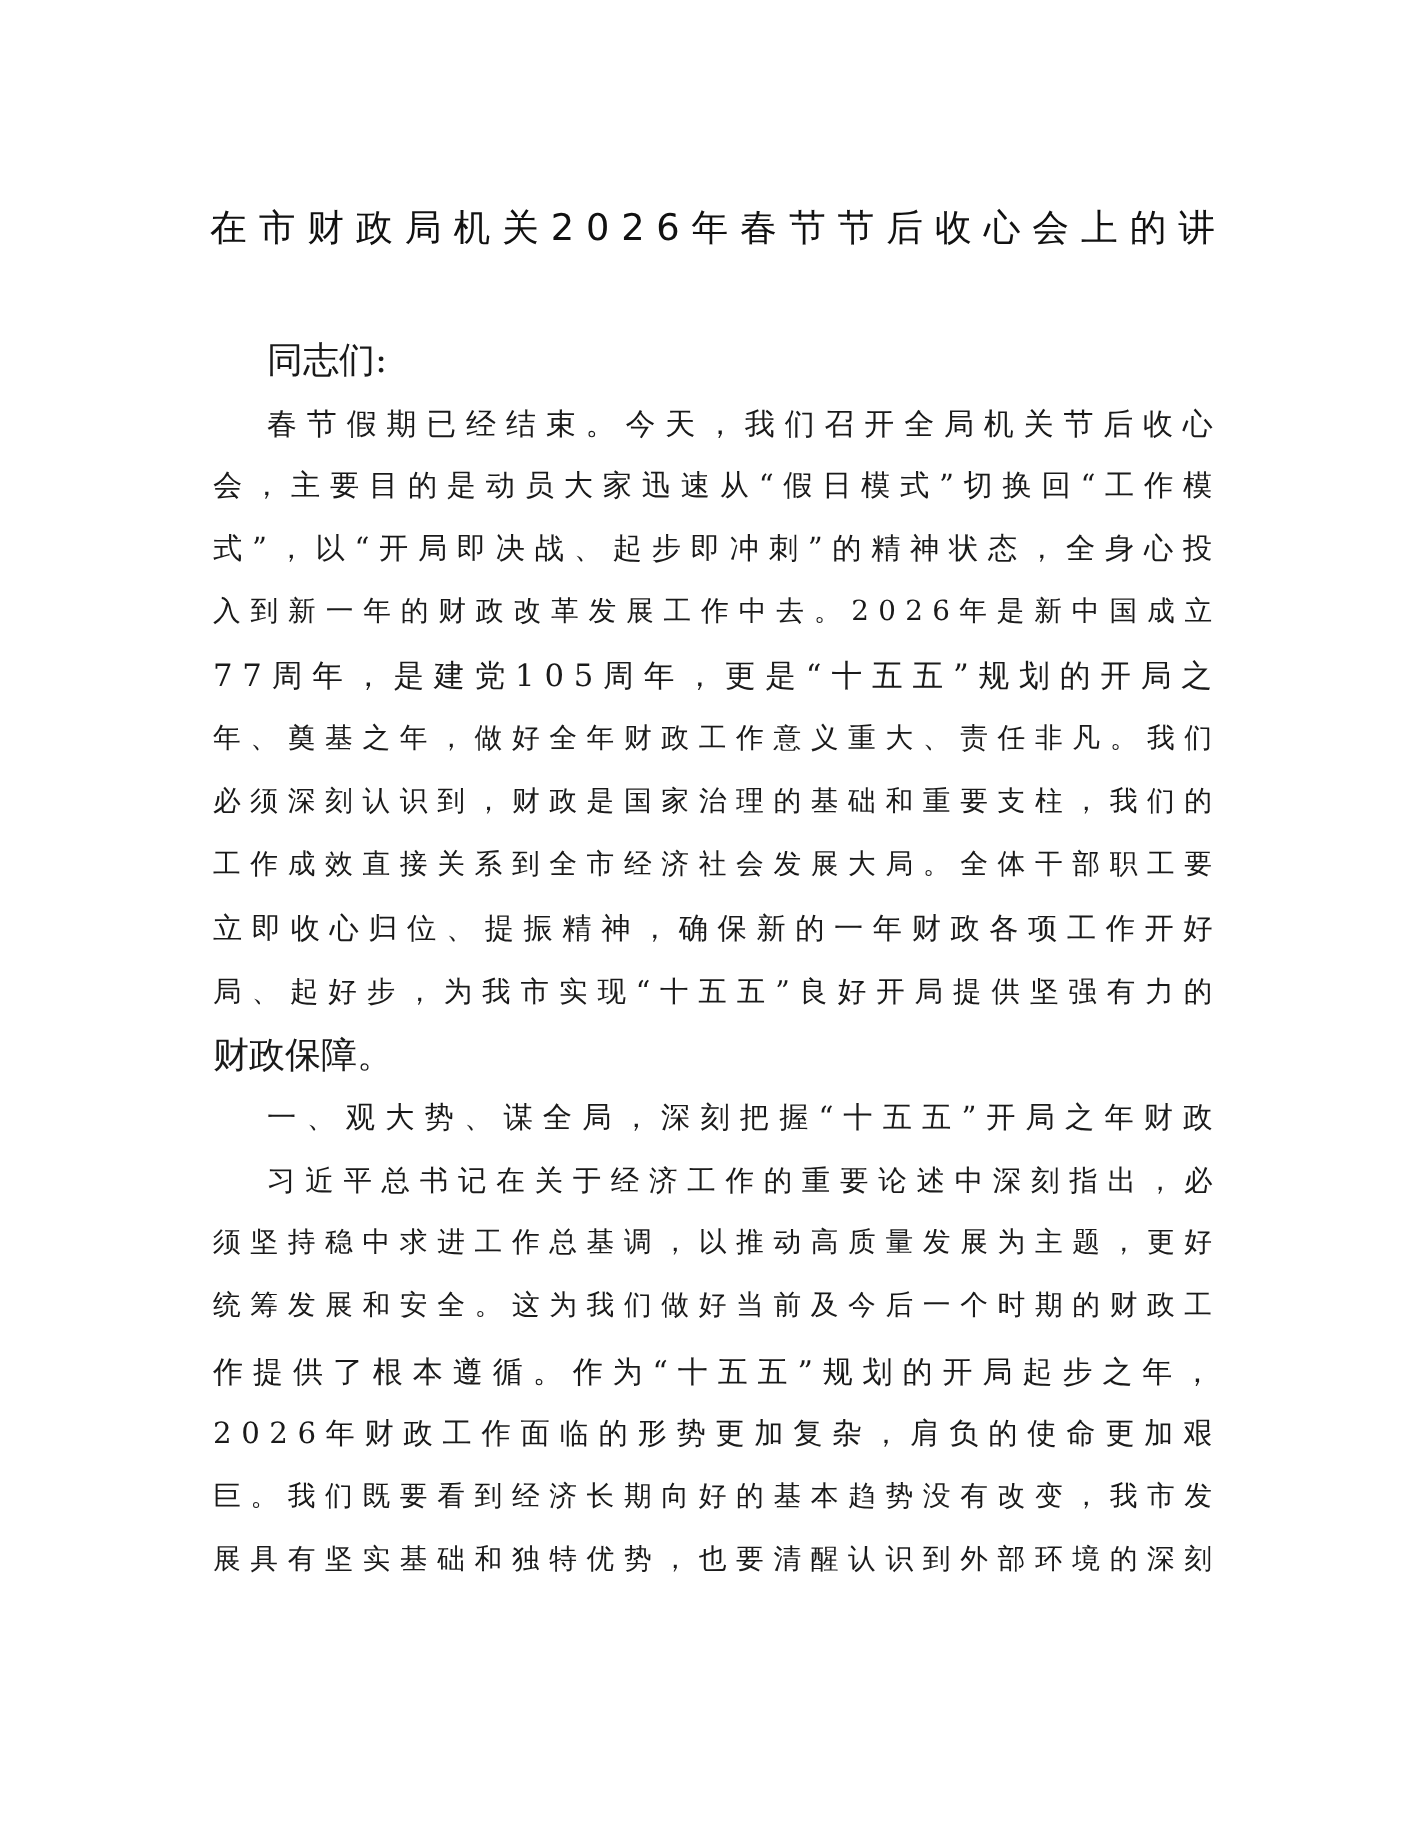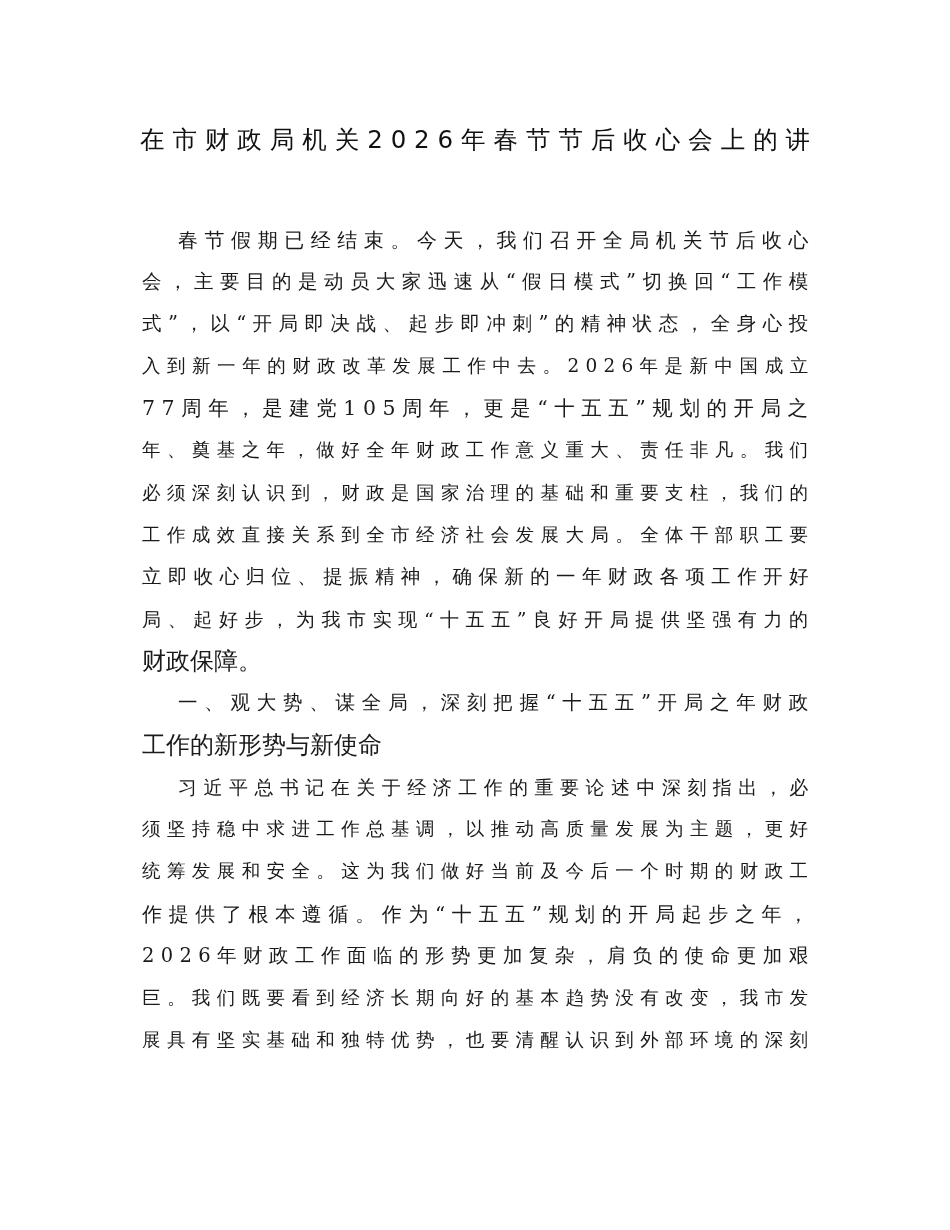--- a/index.html
+++ b/index.html
@@ -25,7 +25,7 @@
       position: absolute;
       left: 140px;
       width: 670px;
-      top: 112px;
+      top: 124px;
       font-family: "DejaVu Sans", "Liberation Sans", sans-serif;
       font-size: 30px;
       line-height: 56px;

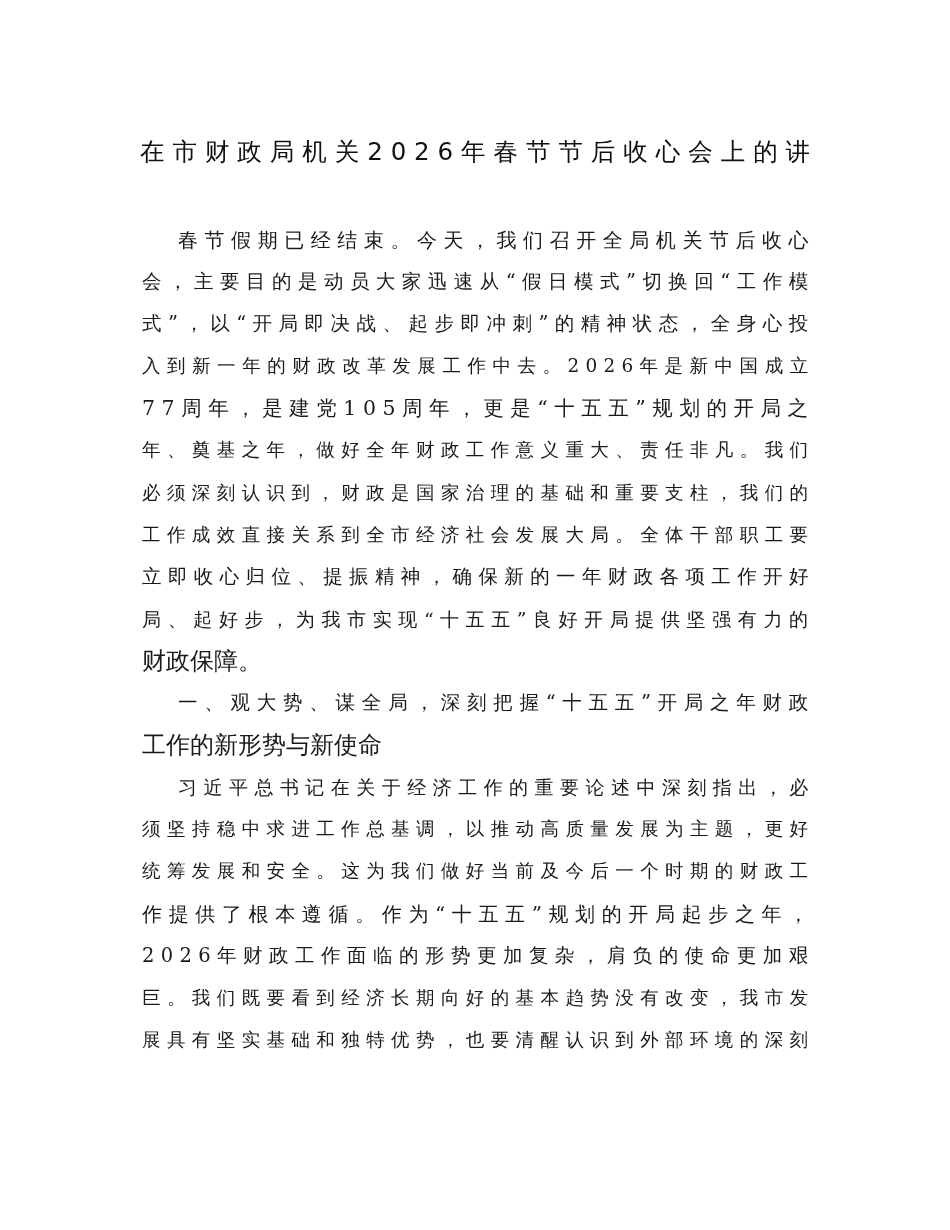--- a/index.html
+++ b/index.html
@@ -79,6 +79,7 @@
   </div>
 
   <div class="body">
+    <span class="line indent last">同志们:</span>
 
     <div>
       <span class="line indent" style="word-spacing: 0px; display: block; font-size: 20px;"><span>春</span> <span>节</span> <span>假</span> <span>期</span> <span>已</span> <span>经</span> <span>结</span> <span>束</span> <span>。</span> <span>今</span> <span>天</span> <span>，</span> <span>我</span> <span>们</span> <span>召</span> <span>开</span> <span>全</span> <span>局</span> <span>机</span> <span>关</span> <span>节</span> <span>后</span> <span>收</span> <span>心</span></span>

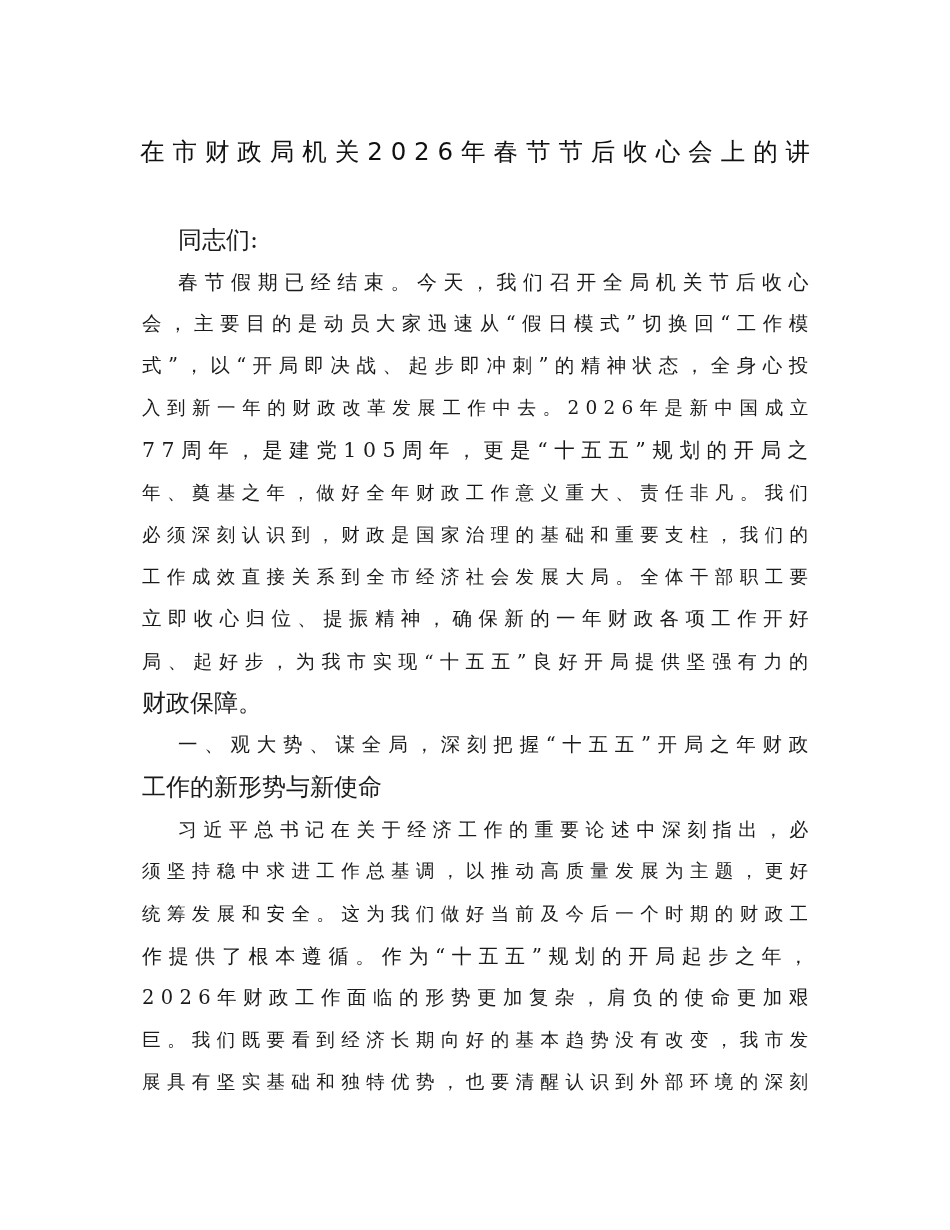--- a/index.html
+++ b/index.html
@@ -97,7 +97,6 @@
 
     <div>
       <span class="line indent" style="word-spacing: 0px; display: block; font-size: 19.5px;"><span>一</span> <span>、</span> <span>观</span> <span>大</span> <span>势</span> <span>、</span> <span>谋</span> <span>全</span> <span>局</span> <span>，</span> <span>深</span> <span>刻</span> <span>把</span> <span>握</span> <span>“</span> <span>十</span> <span>五</span> <span>五</span> <span>”</span> <span>开</span> <span>局</span> <span>之</span> <span>年</span> <span>财</span> <span>政</span></span>
-      <span class="line last">工作的新形势与新使命</span>
     </div>
 
     <div>

